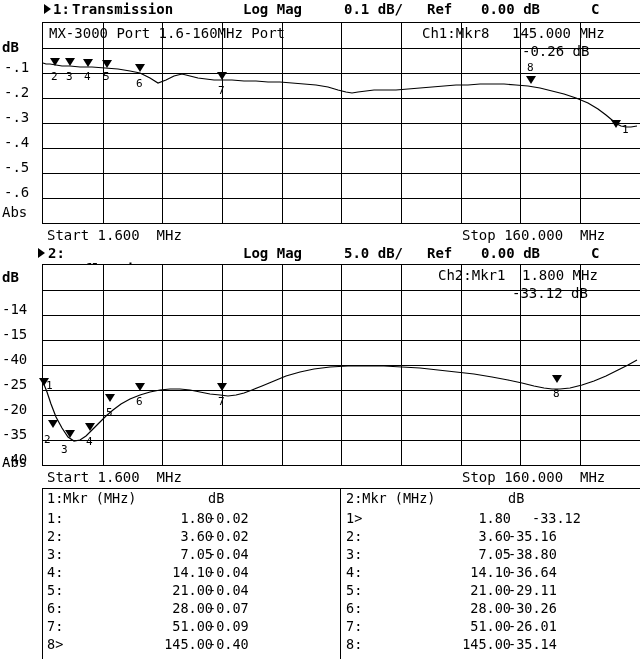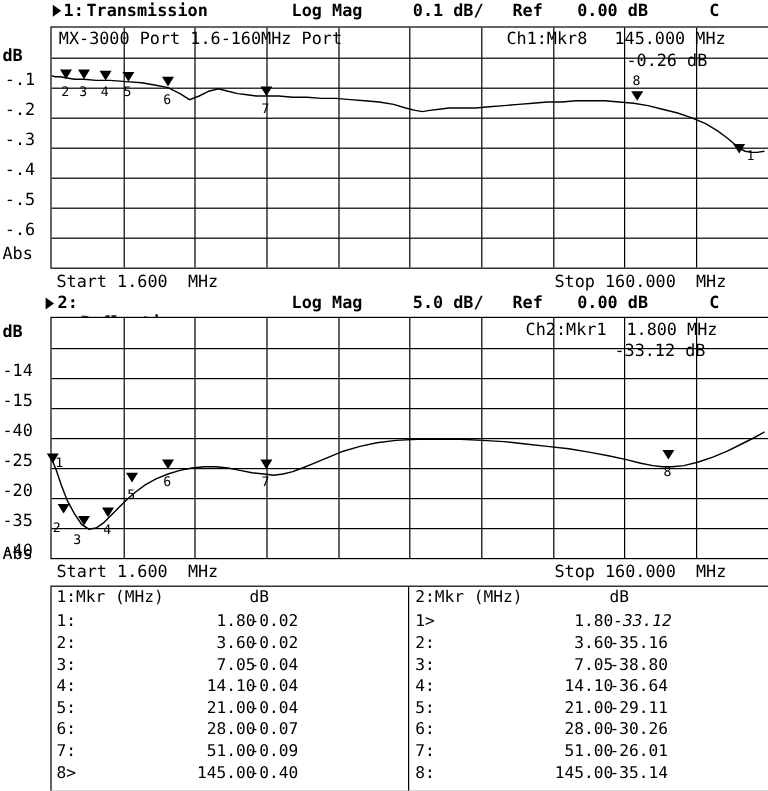--- a/index.html
+++ b/index.html
@@ -241,7 +241,7 @@
     <div>
       <div class="cell" style="left:303px;top:23px;">1&gt;</div>
       <div class="cell" style="left:408px;top:23px;text-align:right;width:60px;">1.80</div>
-      <div class="cell" style="left:468px;top:23px;font-style:italic;">-33.12</div>
+      <div class="cell" style="left:489px;top:23px;">-33.12</div>
     </div>
     <div>
       <div class="cell" style="left:303px;top:41px;">2:</div>

